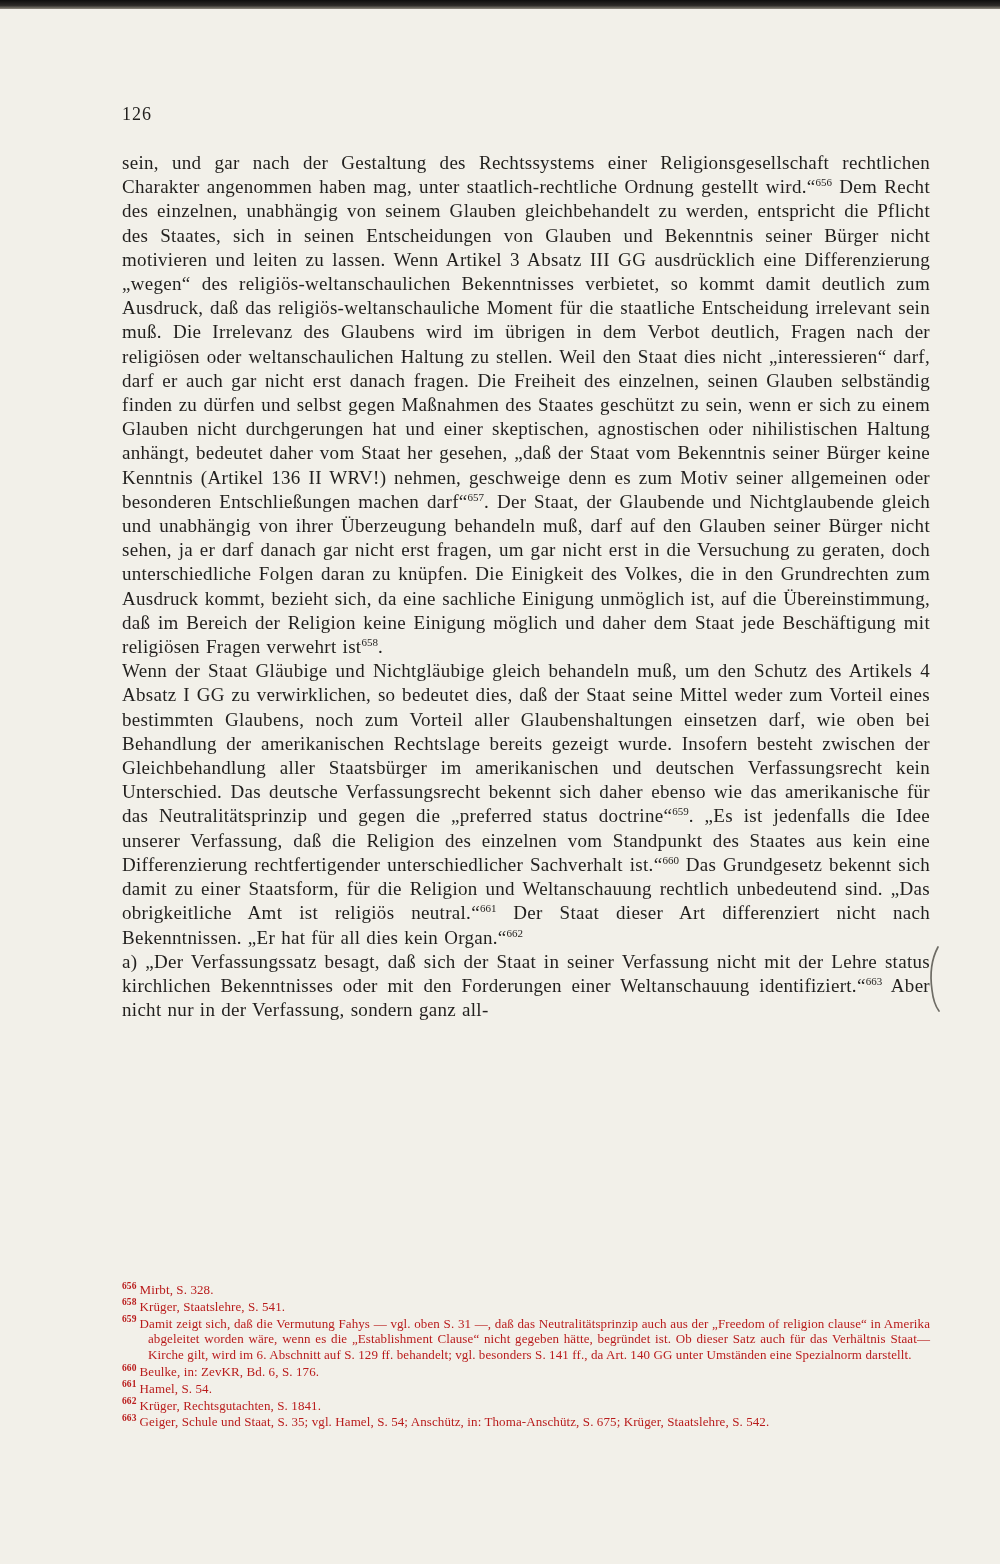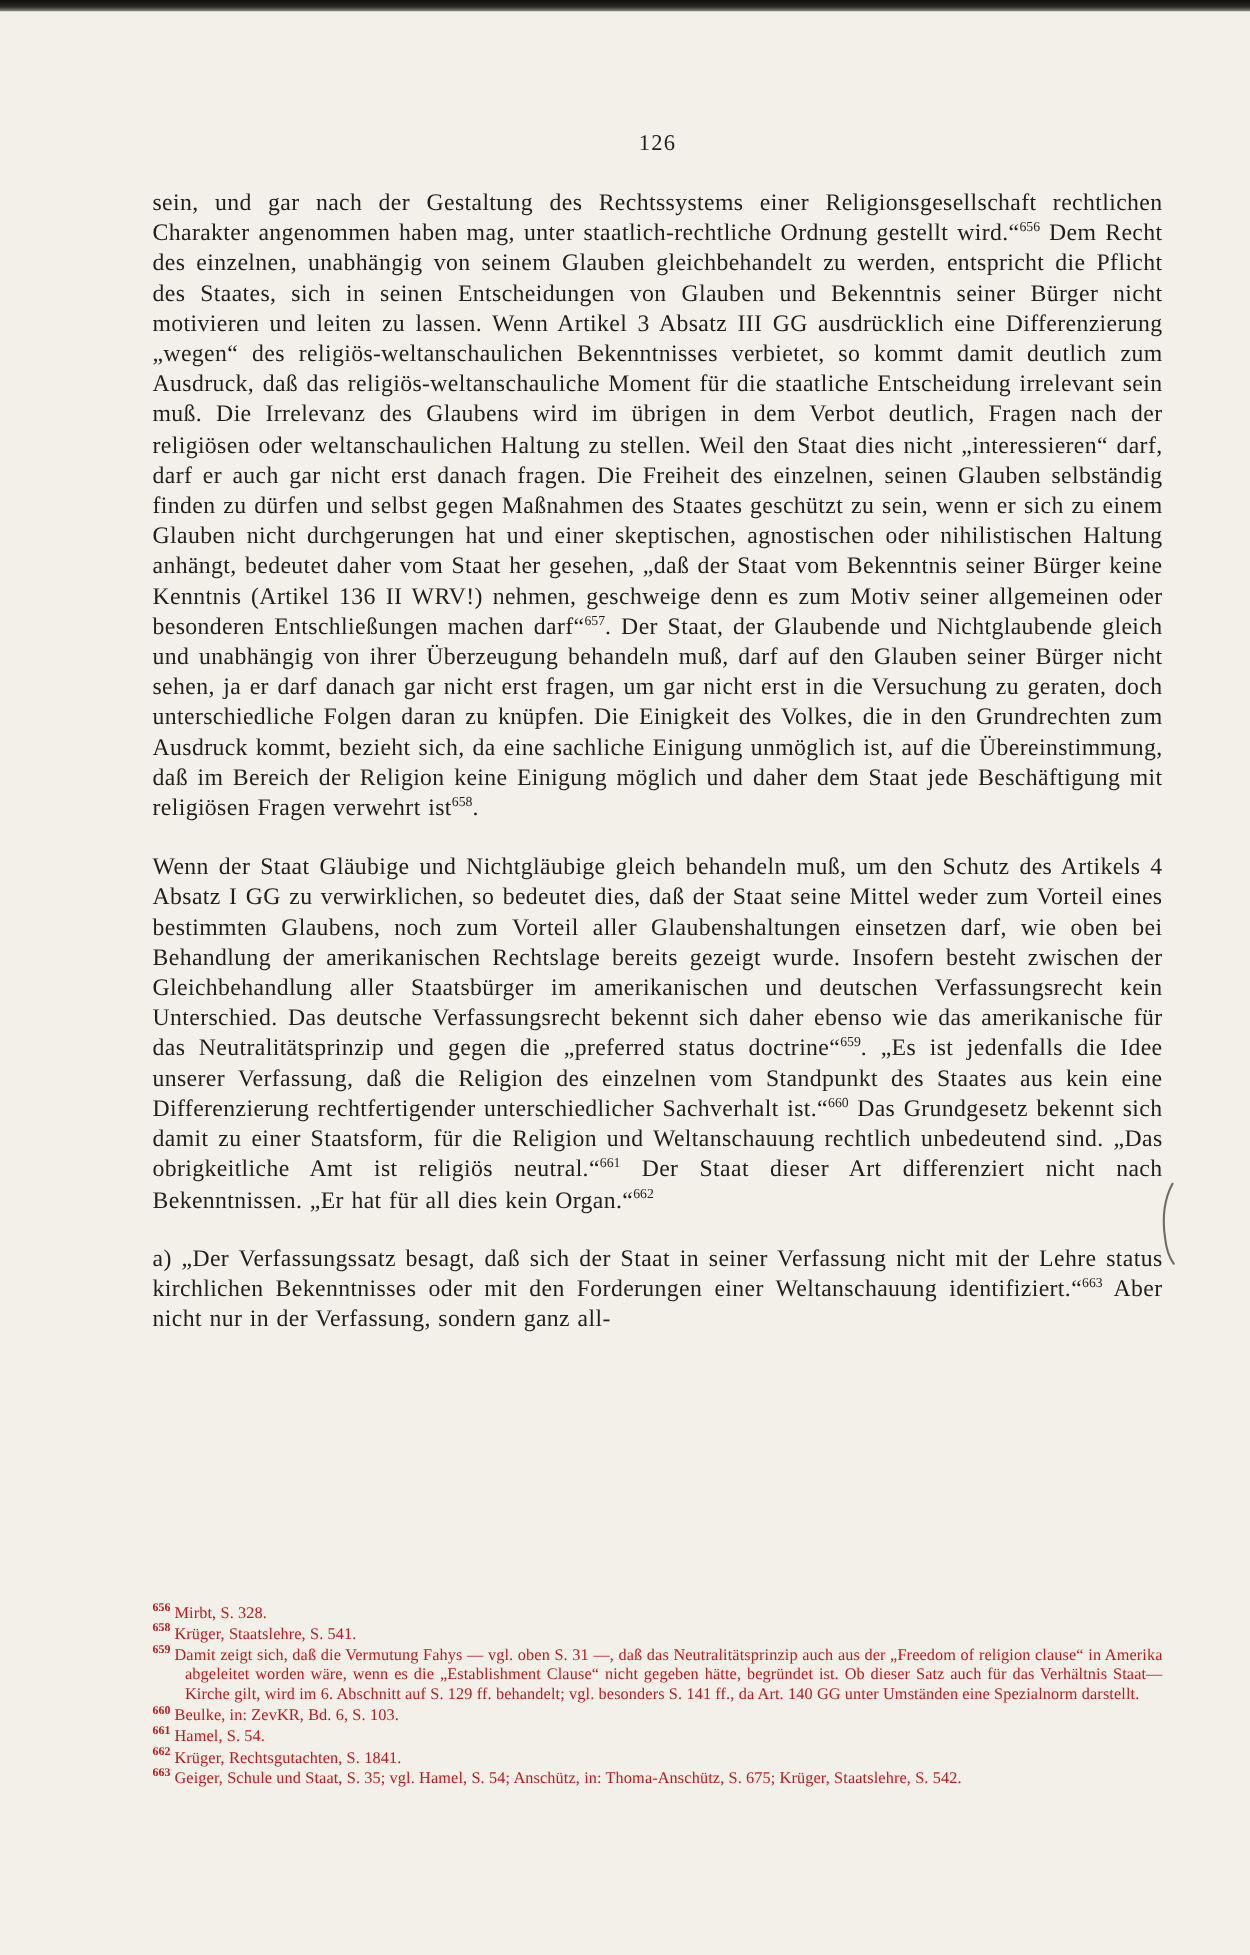--- a/index.html
+++ b/index.html
@@ -28,7 +28,6 @@
   }
   .page-number {
     margin-top: 104px;
-    text-align: center;
     font-size: 18px;
     letter-spacing: 1px;
   }

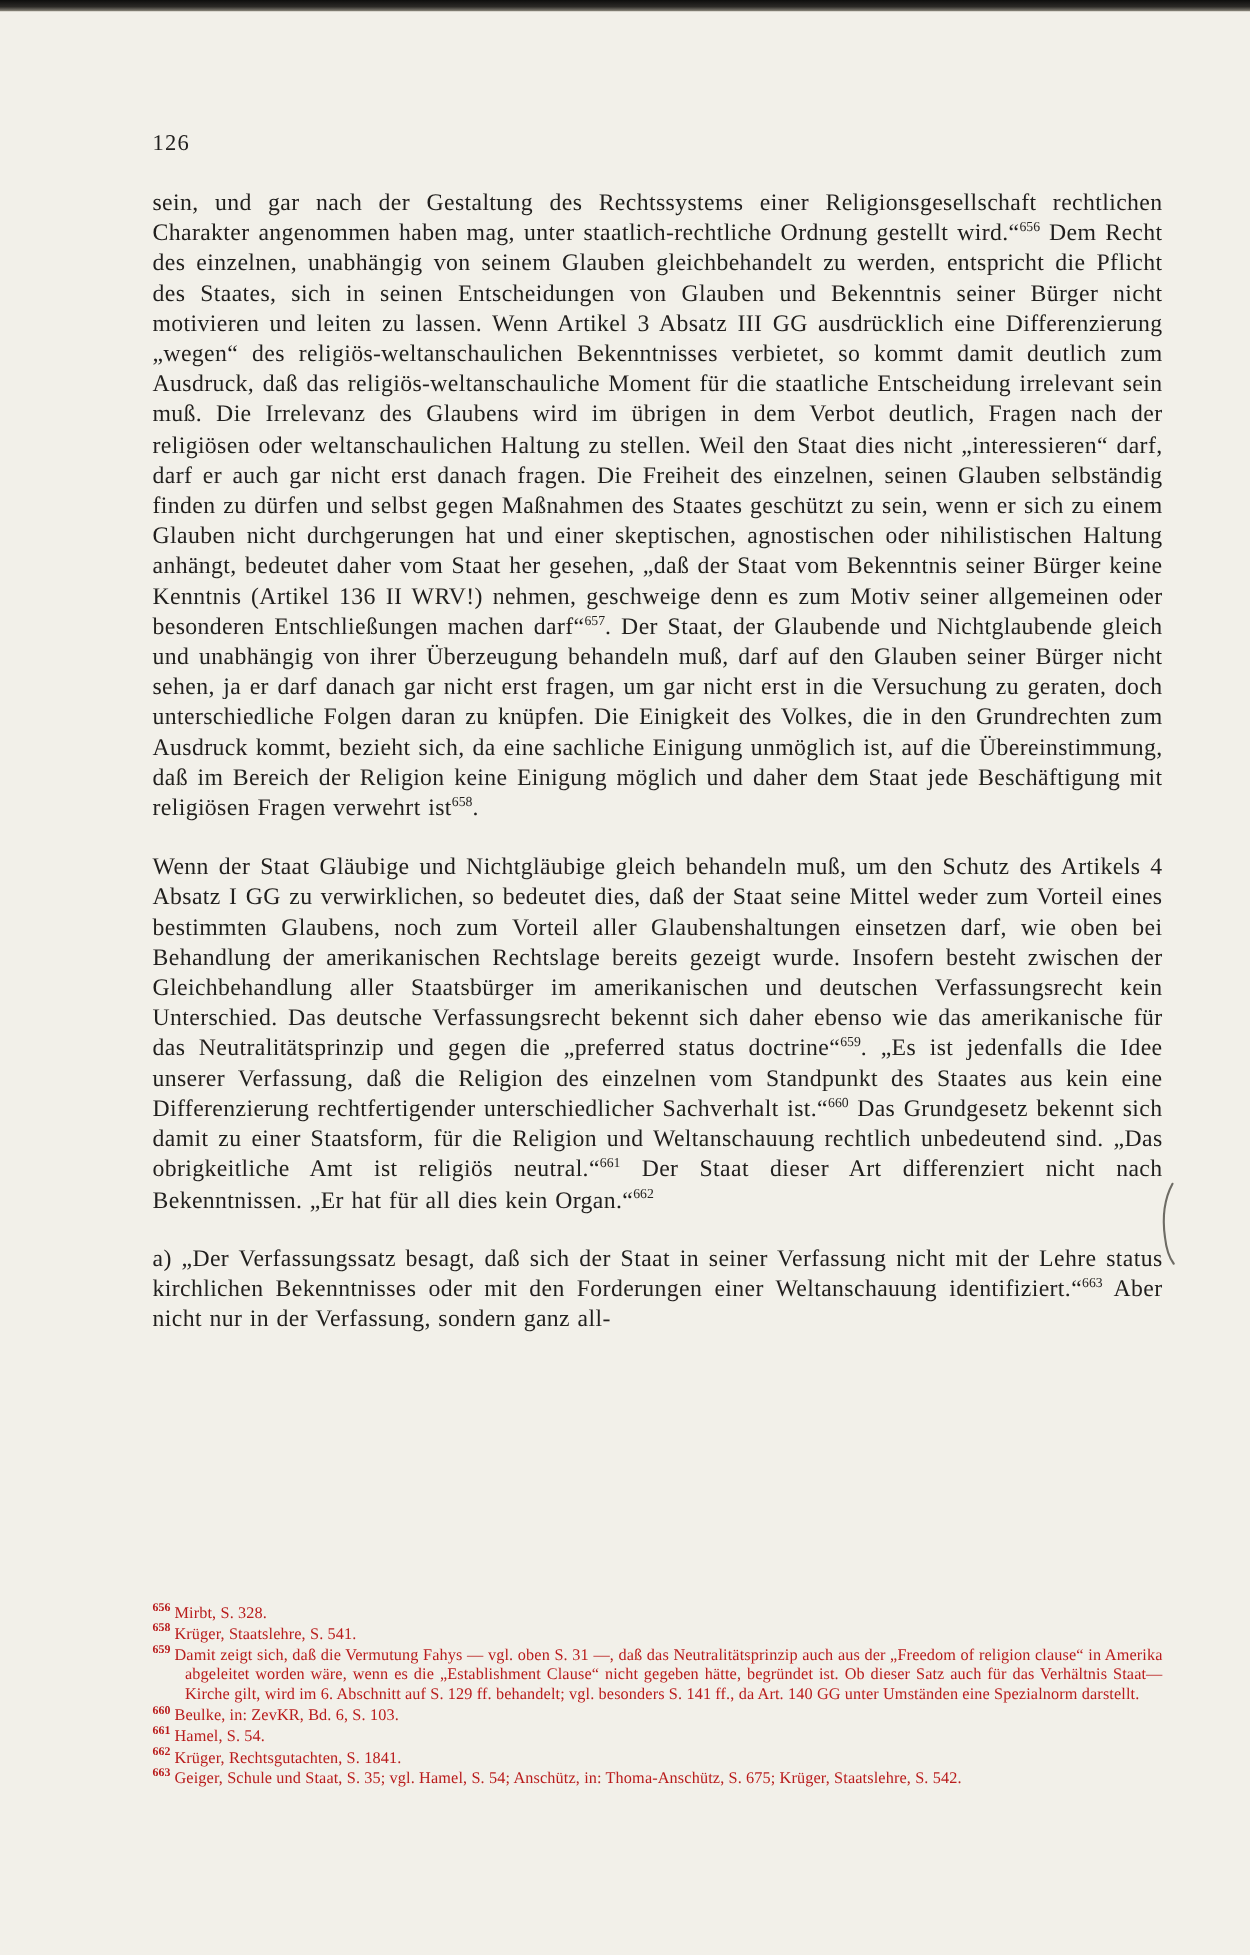--- a/index.html
+++ b/index.html
@@ -40,7 +40,7 @@
     word-spacing: 1px;
   }
   .para { margin: 0; }
-  .para + .para { margin-top: 23px; }
+  .para + .para { margin-top: 0; }
   sup.fnref {
     font-size: 11px;
     line-height: 0;

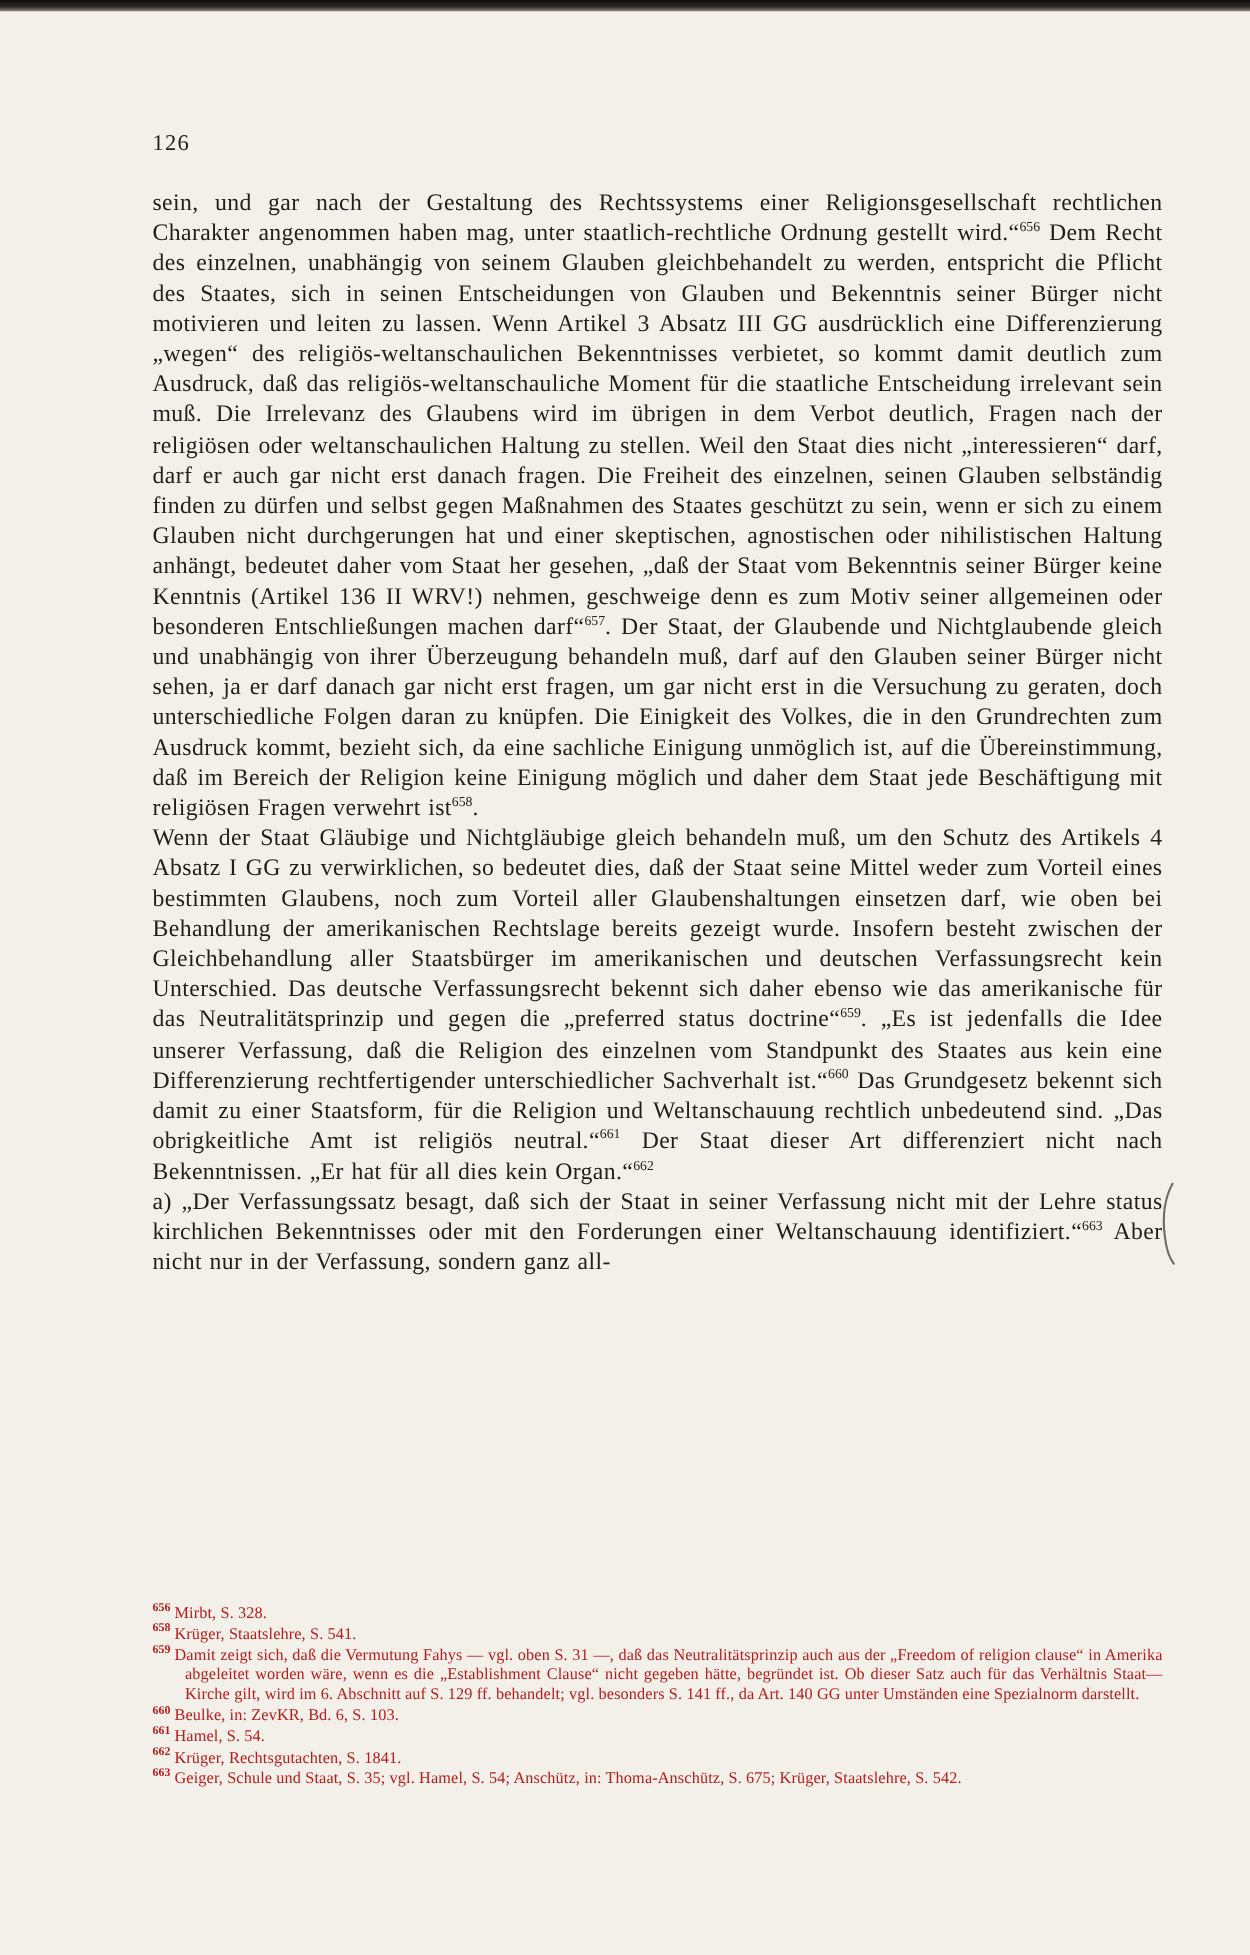--- a/index.html
+++ b/index.html
@@ -96,7 +96,7 @@
     <div class="footnote"><sup class="fnmark">656</sup><span>Mirbt, S. 328.</span></div>
     <div class="footnote"><sup class="fnmark">658</sup><span>Krüger, Staatslehre, S. 541.</span></div>
     <div class="footnote"><sup class="fnmark">659</sup><span>Damit zeigt sich, daß die Vermutung Fahys — vgl. oben S. 31 —, daß das Neutralitätsprinzip auch aus der „Freedom of religion clause“ in Amerika abgeleitet worden wäre, wenn es die „Establishment Clause“ nicht gegeben hätte, begründet ist. Ob dieser Satz auch für das Verhältnis Staat—Kirche gilt, wird im 6. Abschnitt auf S. 129 ff. behandelt; vgl. besonders S. 141 ff., da Art. 140 GG unter Umständen eine Spezialnorm darstellt.</span></div>
-    <div class="footnote"><sup class="fnmark">660</sup><span>Beulke, in: ZevKR, Bd. 6, S. 103.</span></div>
+    <div class="footnote"><sup class="fnmark">660</sup><span>Beulke, in: ZevKR, Bd. 6, S. 176.</span></div>
     <div class="footnote"><sup class="fnmark">661</sup><span>Hamel, S. 54.</span></div>
     <div class="footnote"><sup class="fnmark">662</sup><span>Krüger, Rechtsgutachten, S. 1841.</span></div>
     <div class="footnote"><sup class="fnmark">663</sup><span>Geiger, Schule und Staat, S. 35; vgl. Hamel, S. 54; Anschütz, in: Thoma-Anschütz, S. 675; Krüger, Staatslehre, S. 542.</span></div>

